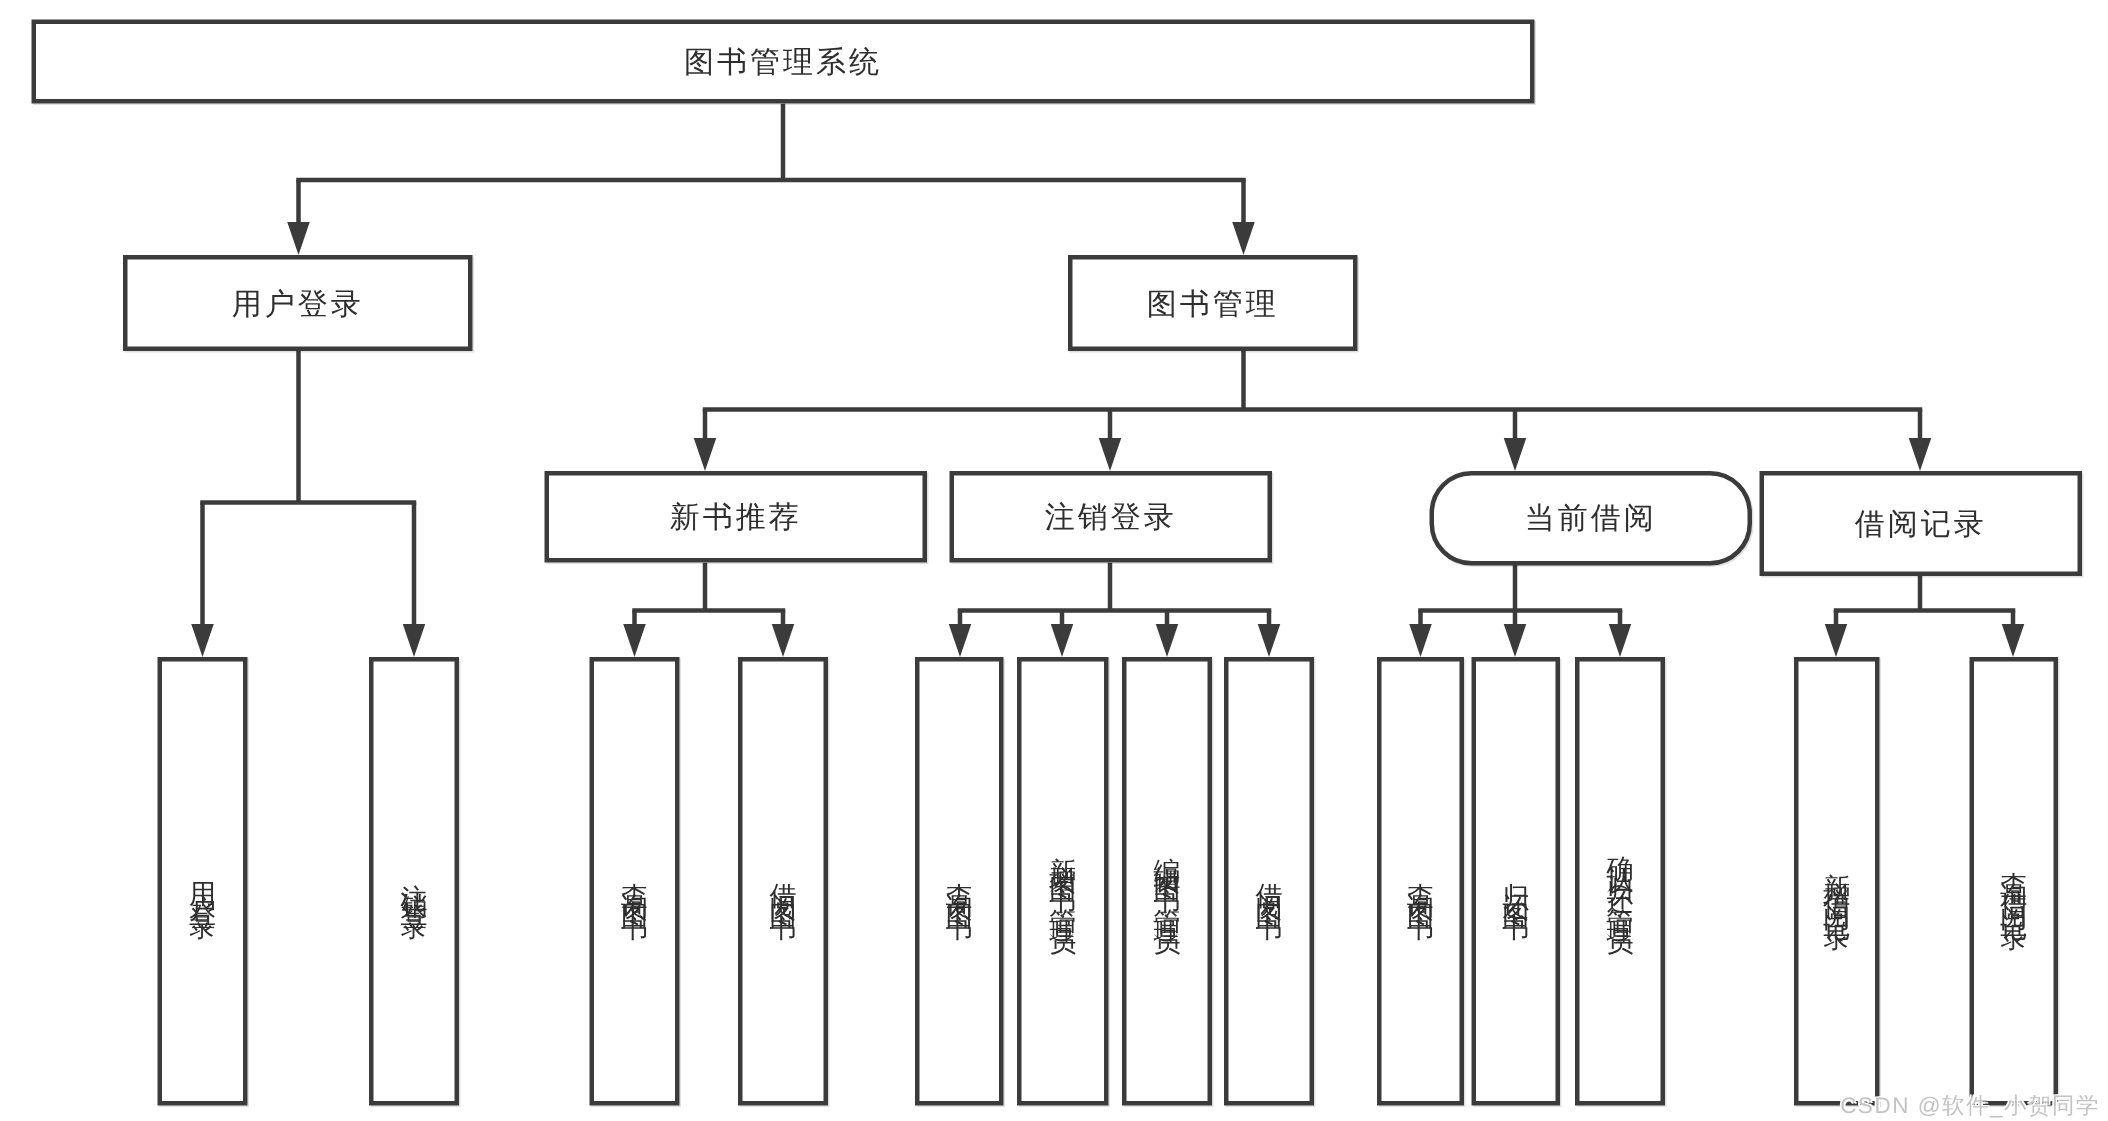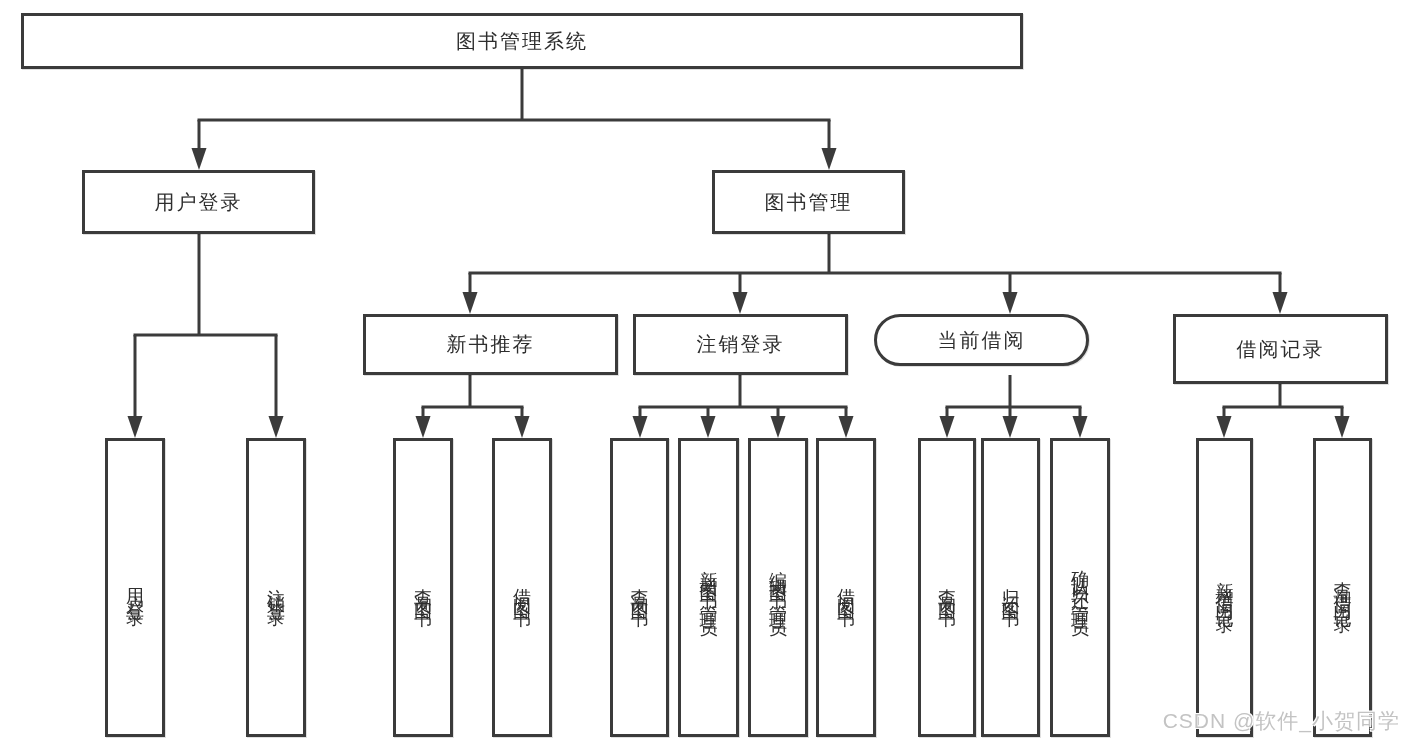--- a/index.html
+++ b/index.html
@@ -41,7 +41,7 @@
   .n-book-mgmt     { left: 712px;  top: 170px; width: 193px;  height: 64px; }
   .n-new-book      { left: 363px;  top: 314px; width: 255px;  height: 61px; }
   .n-book-borrow   { left: 633px;  top: 314px; width: 215px;  height: 61px; }
-  .n-cur-borrow    { left: 874px;  top: 314px; width: 215px;  height: 52px; border-radius: 28px; }
+  .n-cur-borrow    { left: 953px;  top: 314px; width: 215px;  height: 63px; border-radius: 28px; }
   .n-borrow-rec    { left: 1173px; top: 314px; width: 215px;  height: 70px; }
   .leaf { top: 438px; height: 299px; }
   .l1  { left: 105px;  width: 60px; }

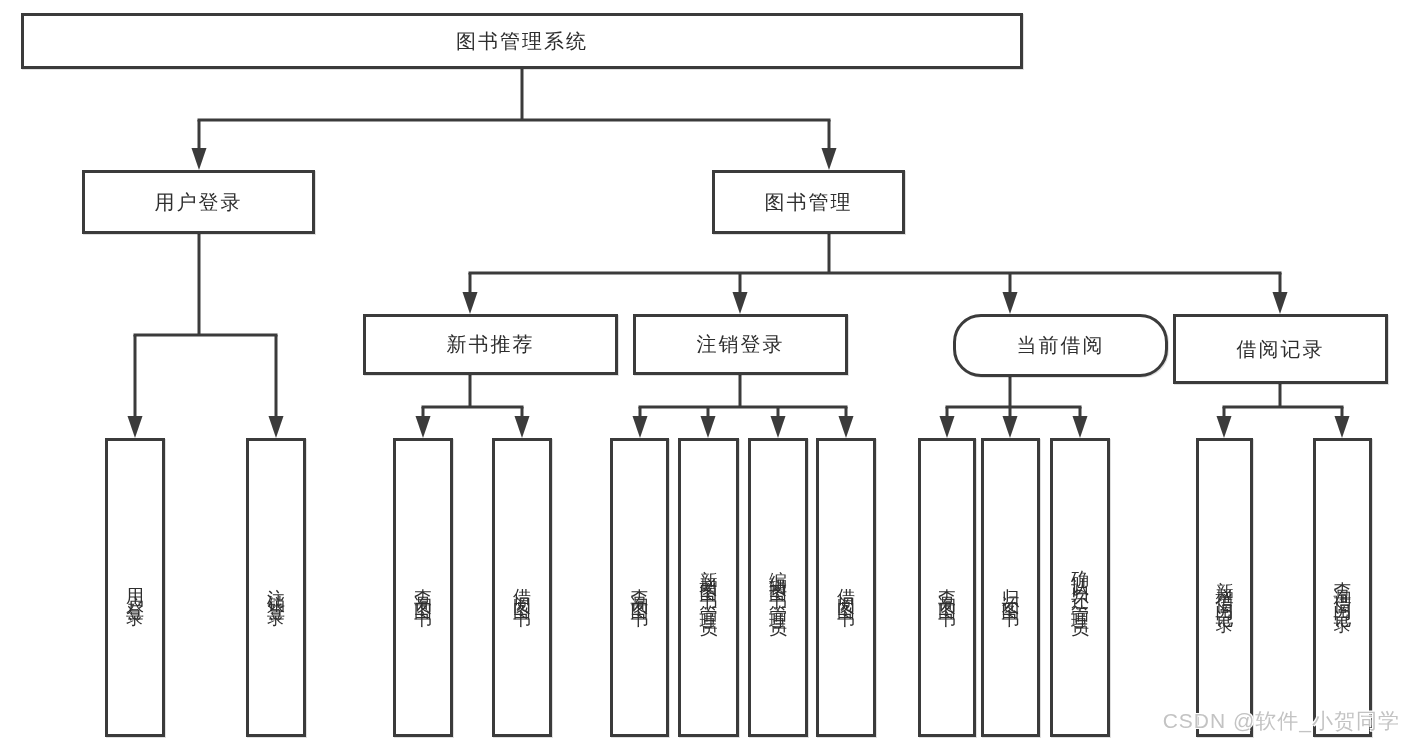--- a/index.html
+++ b/index.html
@@ -60,8 +60,8 @@
   .watermark {
     position: absolute;
     right: 5px;
-    bottom: 12px;
-    font-size: 21px;
+    bottom: 0;
+    font-size: 15px;
     letter-spacing: 1px;
     color: #c3c3c3;
     text-shadow: 1px 1px 0 #ffffff, -1px -1px 0 #ffffff, 1px -1px 0 #ffffff, -1px 1px 0 #ffffff;

